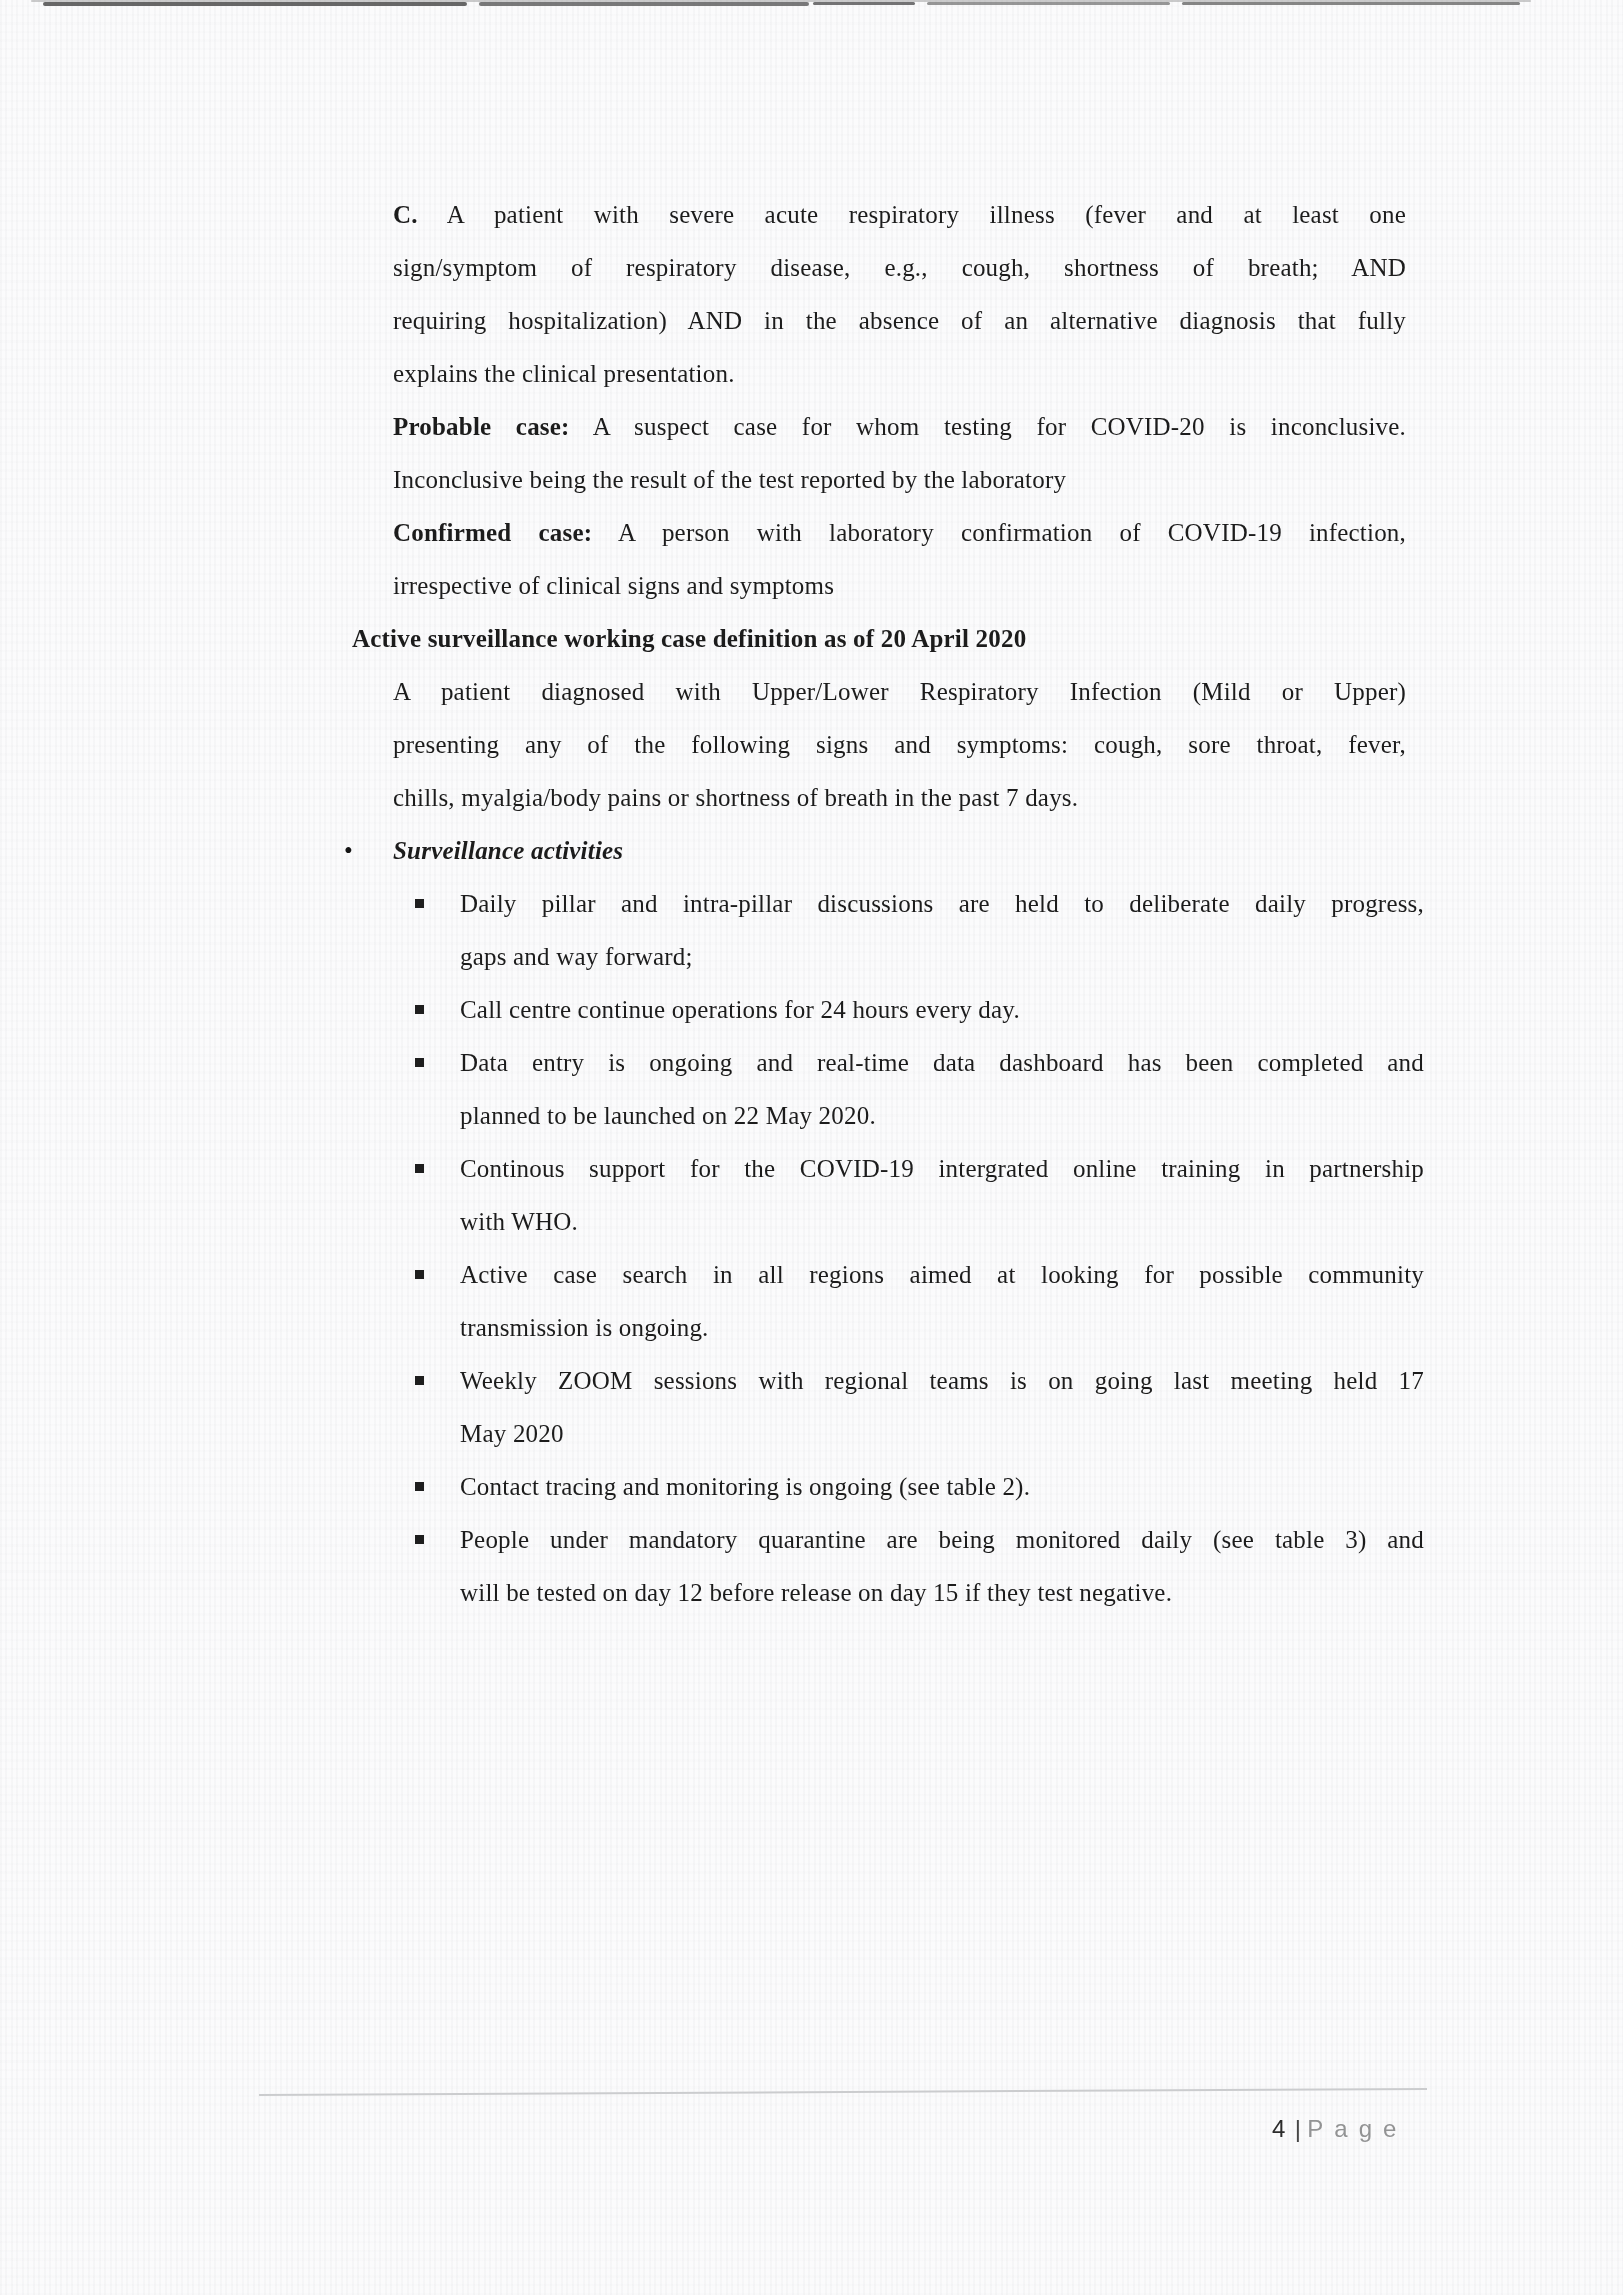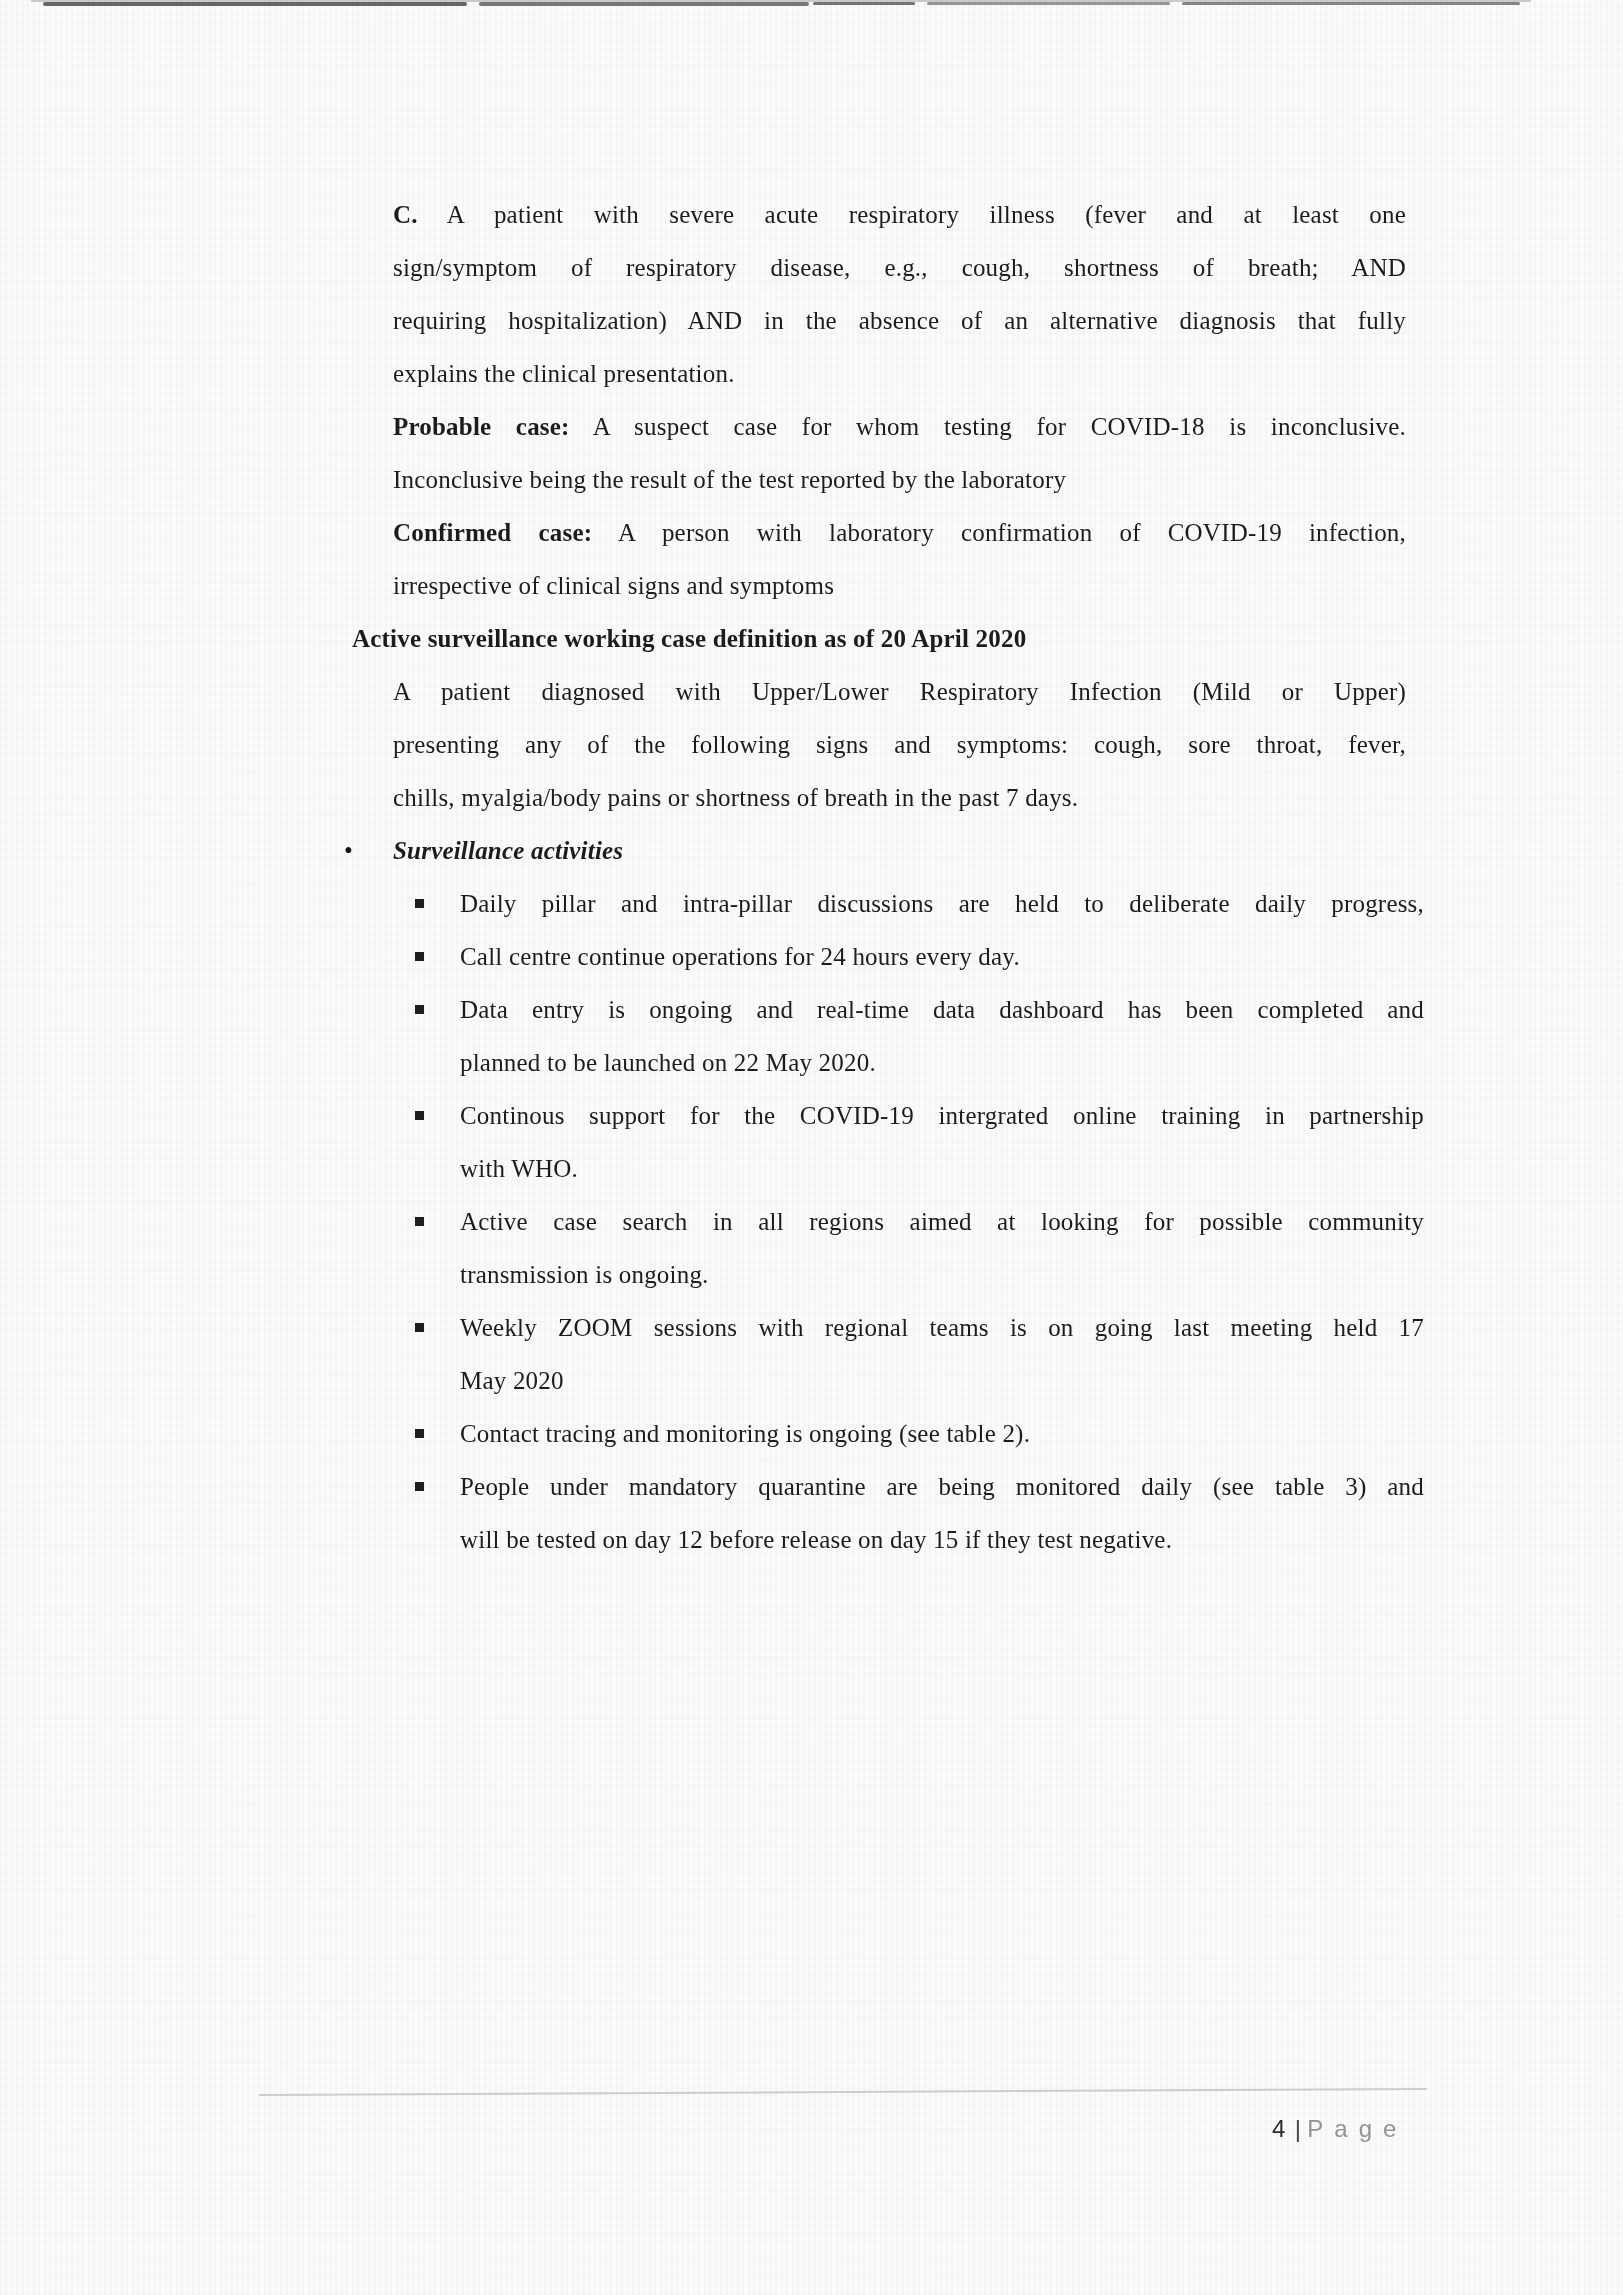--- a/index.html
+++ b/index.html
@@ -98,7 +98,7 @@
 
     <div class="line justify">
       <span class="b">Probable case:</span>
-      <span>A suspect case for whom testing for COVID-18 is inconclusive.</span>
+      <span>A suspect case for whom testing for COVID-20 is inconclusive.</span>
     </div>
     <div class="line">Inconclusive being the result of the test reported by the laboratory</div>
 

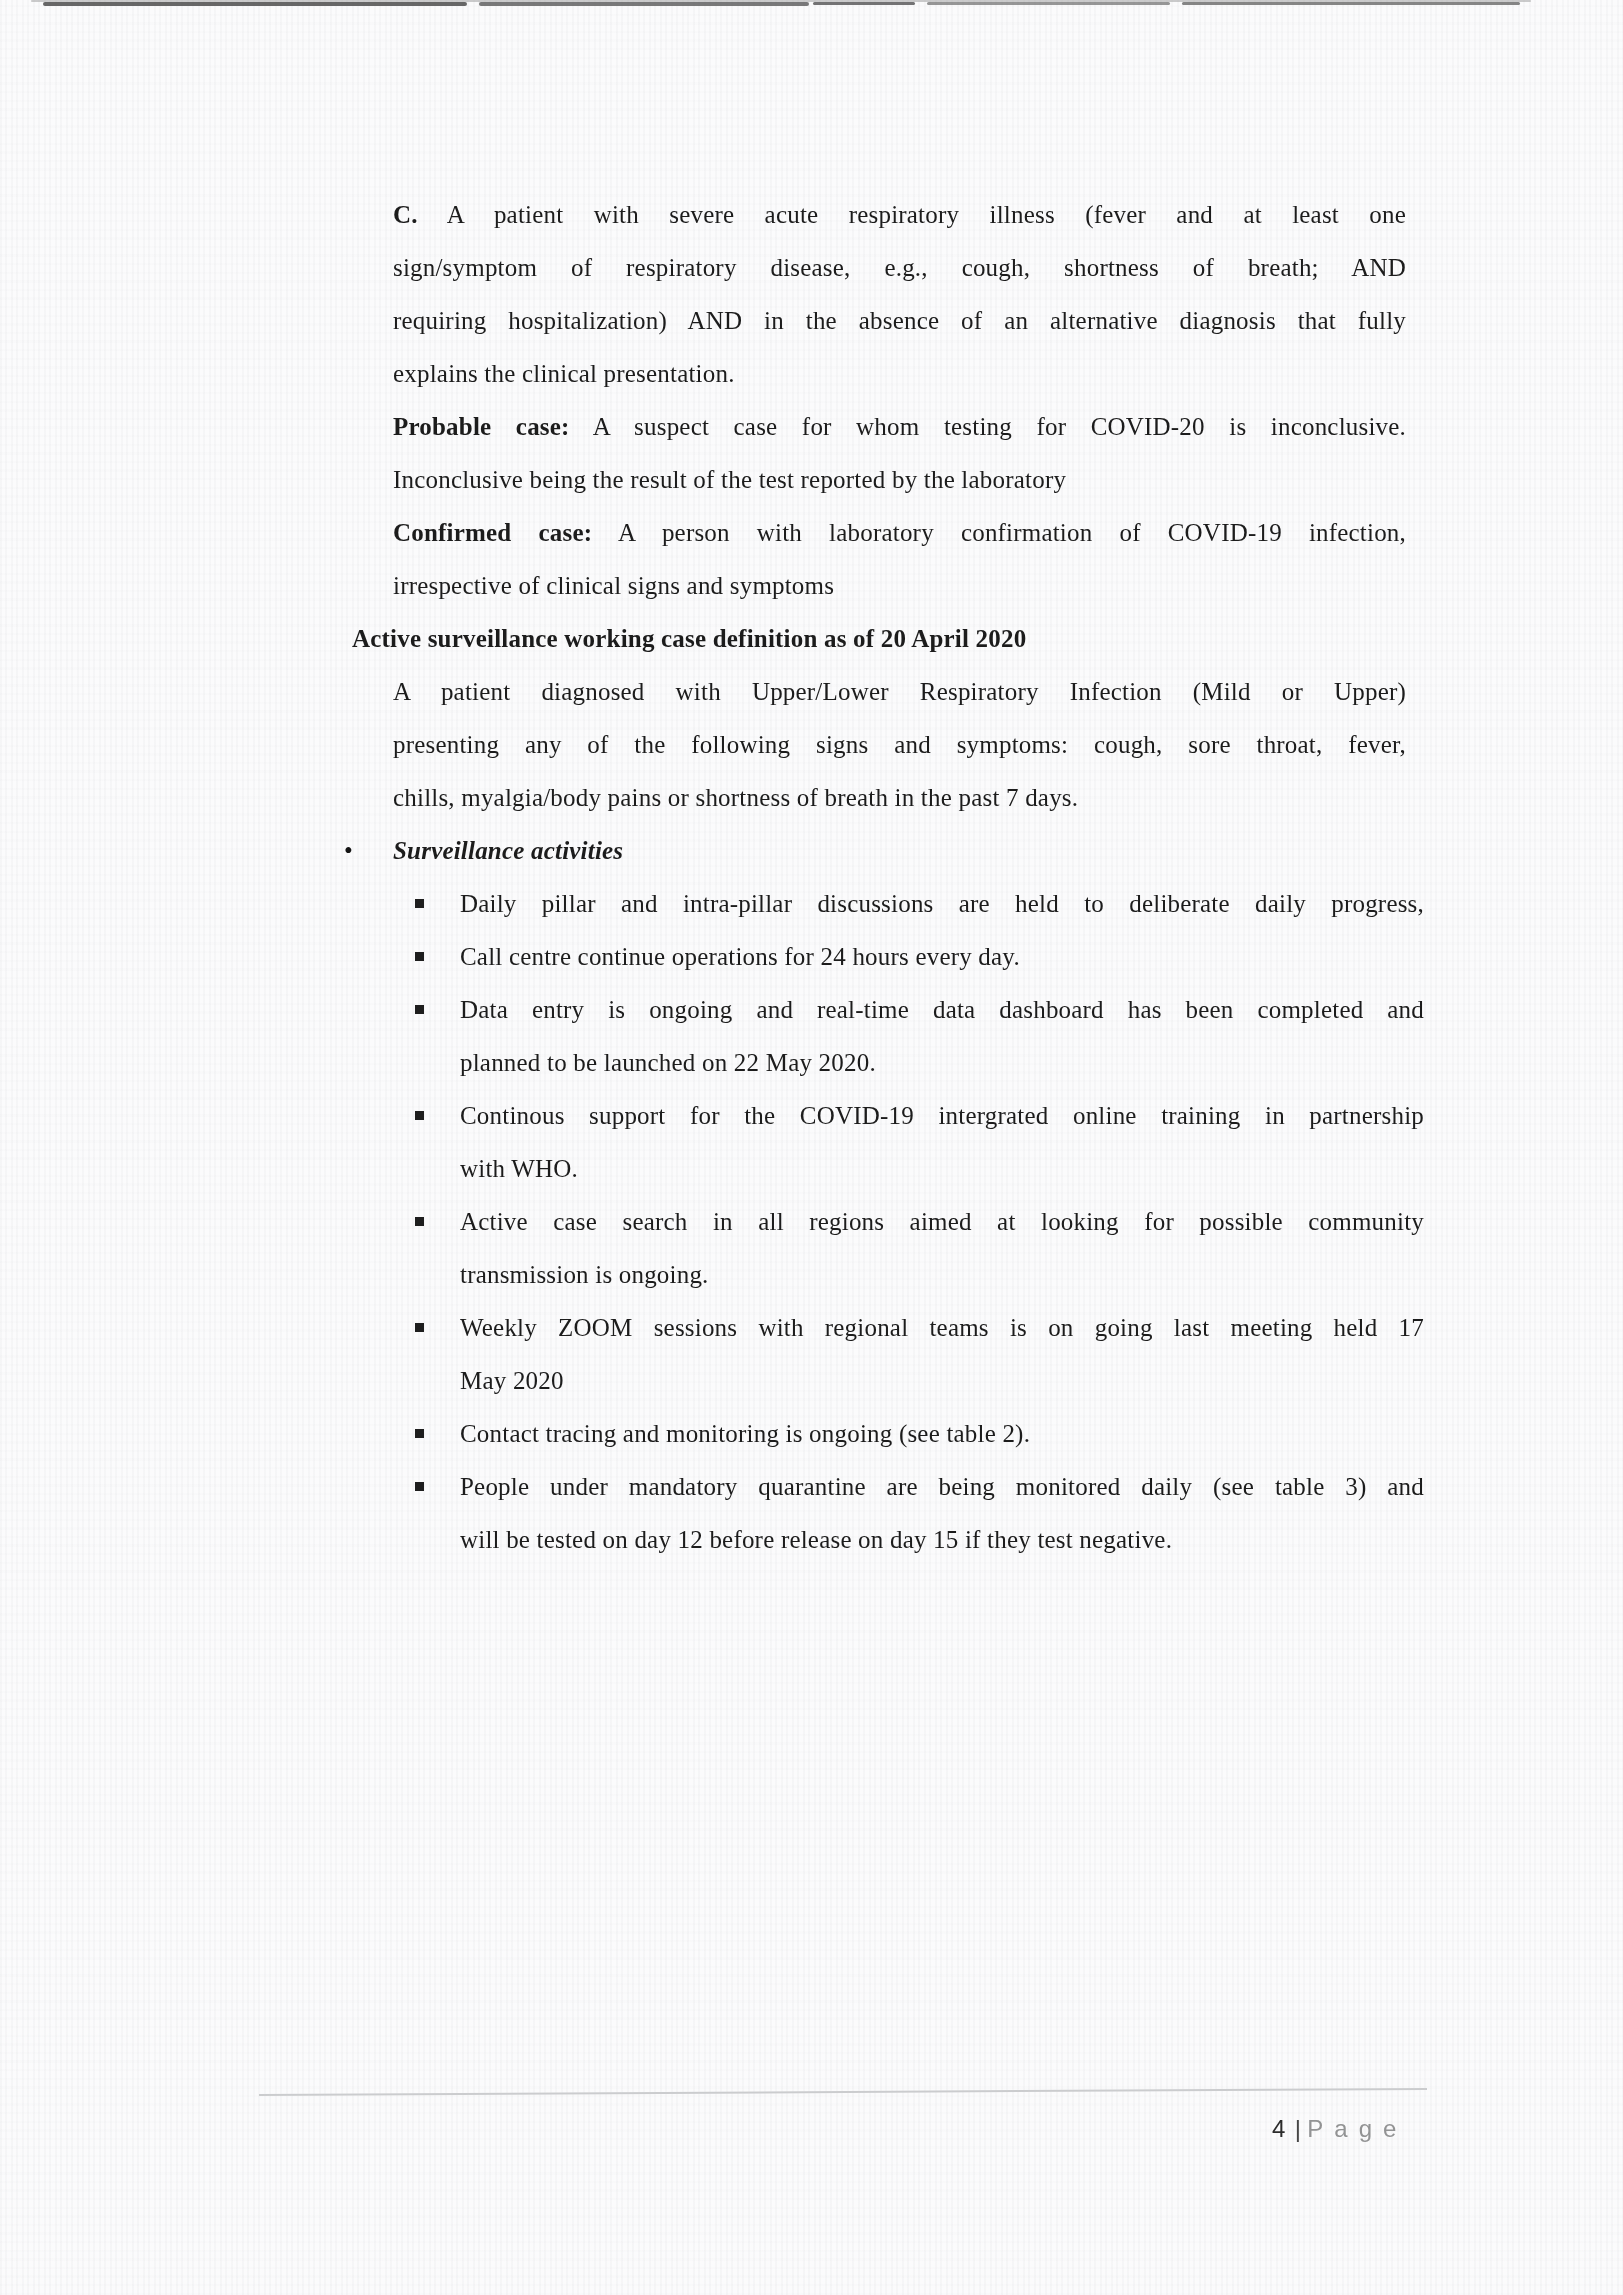--- a/index.html
+++ b/index.html
@@ -122,6 +122,7 @@
     <div class="sub">
       <span class="sq"></span>
       <div class="line justify">Daily pillar and intra-pillar discussions are held to deliberate daily progress,</div>
+      <div class="line">gaps and way forward;</div>
     </div>
 
     <div class="sub">

